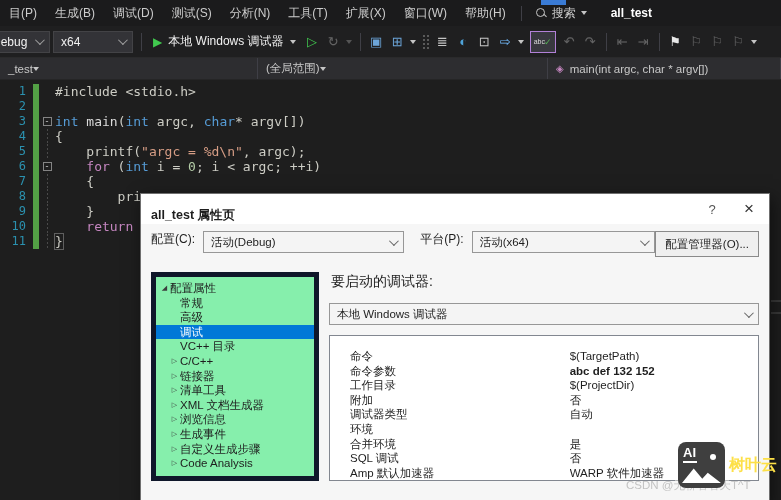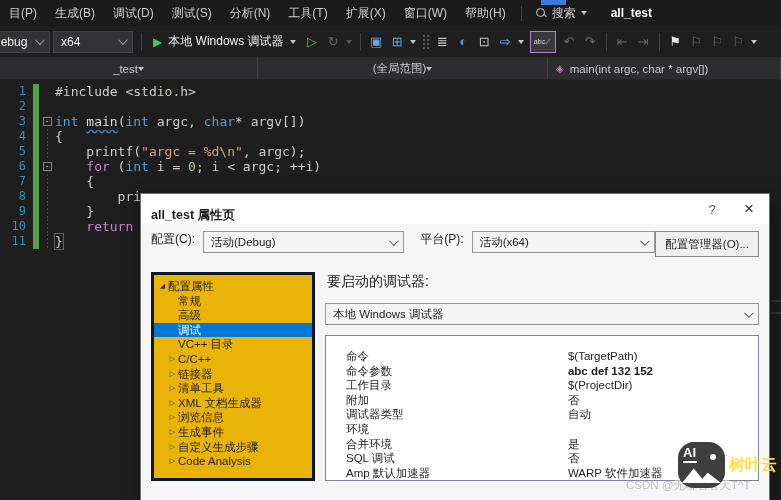--- a/index.html
+++ b/index.html
@@ -41,7 +41,7 @@
   
   .navbar{position:absolute;top:58px;left:0;right:0;height:21px;background:#2d2d30;display:flex;
           font-size:11.5px;color:#c8c8c8;border-bottom:1px solid #252526}
-  .nav-sec{display:flex;align-items:center;justify-content:center;padding:0 8px;border-right:1px solid #3f3f46;box-sizing:border-box}
+  .nav-sec{display:flex;align-items:center;justify-content:flex-start;padding:0 8px;border-right:1px solid #3f3f46;box-sizing:border-box}
   .nav-file{width:258px}
   .nav-scope{width:290px}
   .nav-member{flex:1;justify-content:flex-start;gap:6px}

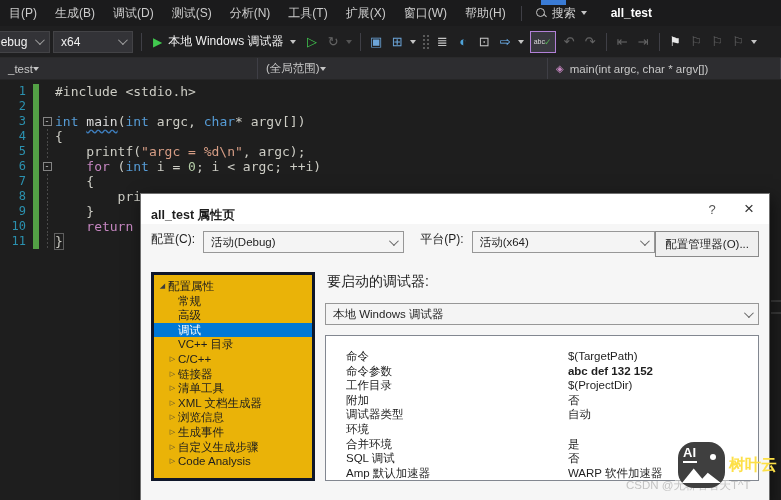--- a/index.html
+++ b/index.html
@@ -63,7 +63,7 @@
   .tok-str{color:#d69d85}
   .tok-num{color:#b5cea8}
   .tok-pln{color:#cdcdc5}
-  .tok-fn{color:#dcdcdc;text-decoration:underline;text-decoration-style:wavy;text-decoration-color:#3e7fbf;text-underline-offset:3px}
+  .tok-fn{color:#dcdcdc;text-decoration-style:wavy;text-decoration-color:#3e7fbf;text-underline-offset:3px}
   .brace-box{outline:1px solid #5f5f5f}
   .strip-line{position:absolute;left:771px;width:10px;height:2px;background:#3a3a3a}
   

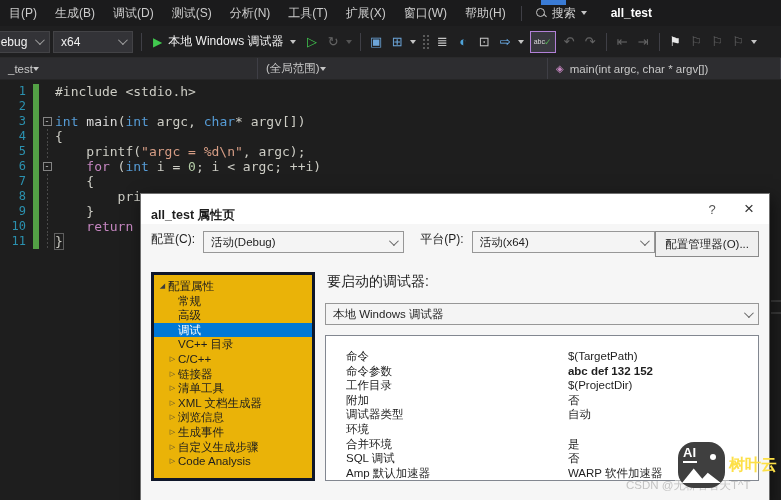--- a/index.html
+++ b/index.html
@@ -85,7 +85,7 @@
   .cfg-mgr-btn{margin-left:auto;height:24px;padding:0 9px;background:#efefef;border:1px solid #8a8a8a;
                display:flex;align-items:center;font-size:11.5px;white-space:nowrap}
   .dlg-body{display:flex;padding:9px 10px 0 10px;gap:10px;height:calc(100% - 92px);box-sizing:border-box}
-  .tree{width:158px;border:3px solid #0f172a;background:#eab308;padding-top:4px;overflow:hidden;flex:none;font-size:11.5px}
+  .tree{width:158px;border:5px solid #0f172a;background:#86efac;padding-top:4px;overflow:hidden;flex:none;font-size:11.5px}
   .tree-item{height:14.6px;line-height:14.6px;display:flex;align-items:center;white-space:nowrap;cursor:default}
   .tree-item.lvl0{padding-left:3px}
   .tree-item.lvl1{padding-left:13px}

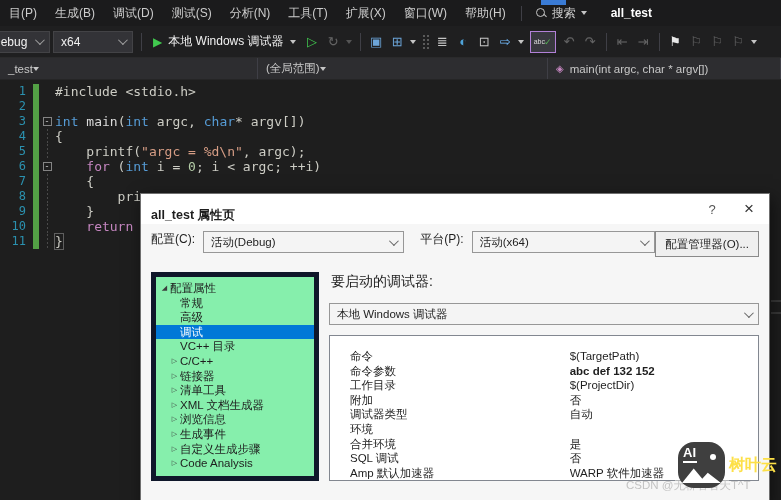--- a/index.html
+++ b/index.html
@@ -101,7 +101,7 @@
   .g-val.bold{font-weight:bold}
   
   .credit{position:absolute;left:626px;top:478px;color:#c3c3c3;font-size:11.5px;z-index:40;white-space:nowrap}
-  .wm-logo{position:absolute;left:678px;top:442px;width:47px;height:46px;background:#3f3f3f;border-radius:16px;z-index:41;overflow:hidden}
+  .wm-logo{position:absolute;left:678px;top:442px;width:47px;height:46px;background:#3f3f3f;border-radius:8px;z-index:41;overflow:hidden}
   .wm-ai{position:absolute;left:5px;top:3px;color:#fff;font-weight:bold;font-size:13px;border-bottom:2px solid #fff;padding:0 1px 1px 0}
   .wm-mountain{position:absolute;left:4px;right:4px;bottom:5px;height:17px;background:#fff;
                clip-path:polygon(0 100%,30% 15%,52% 75%,66% 40%,100% 100%)}

